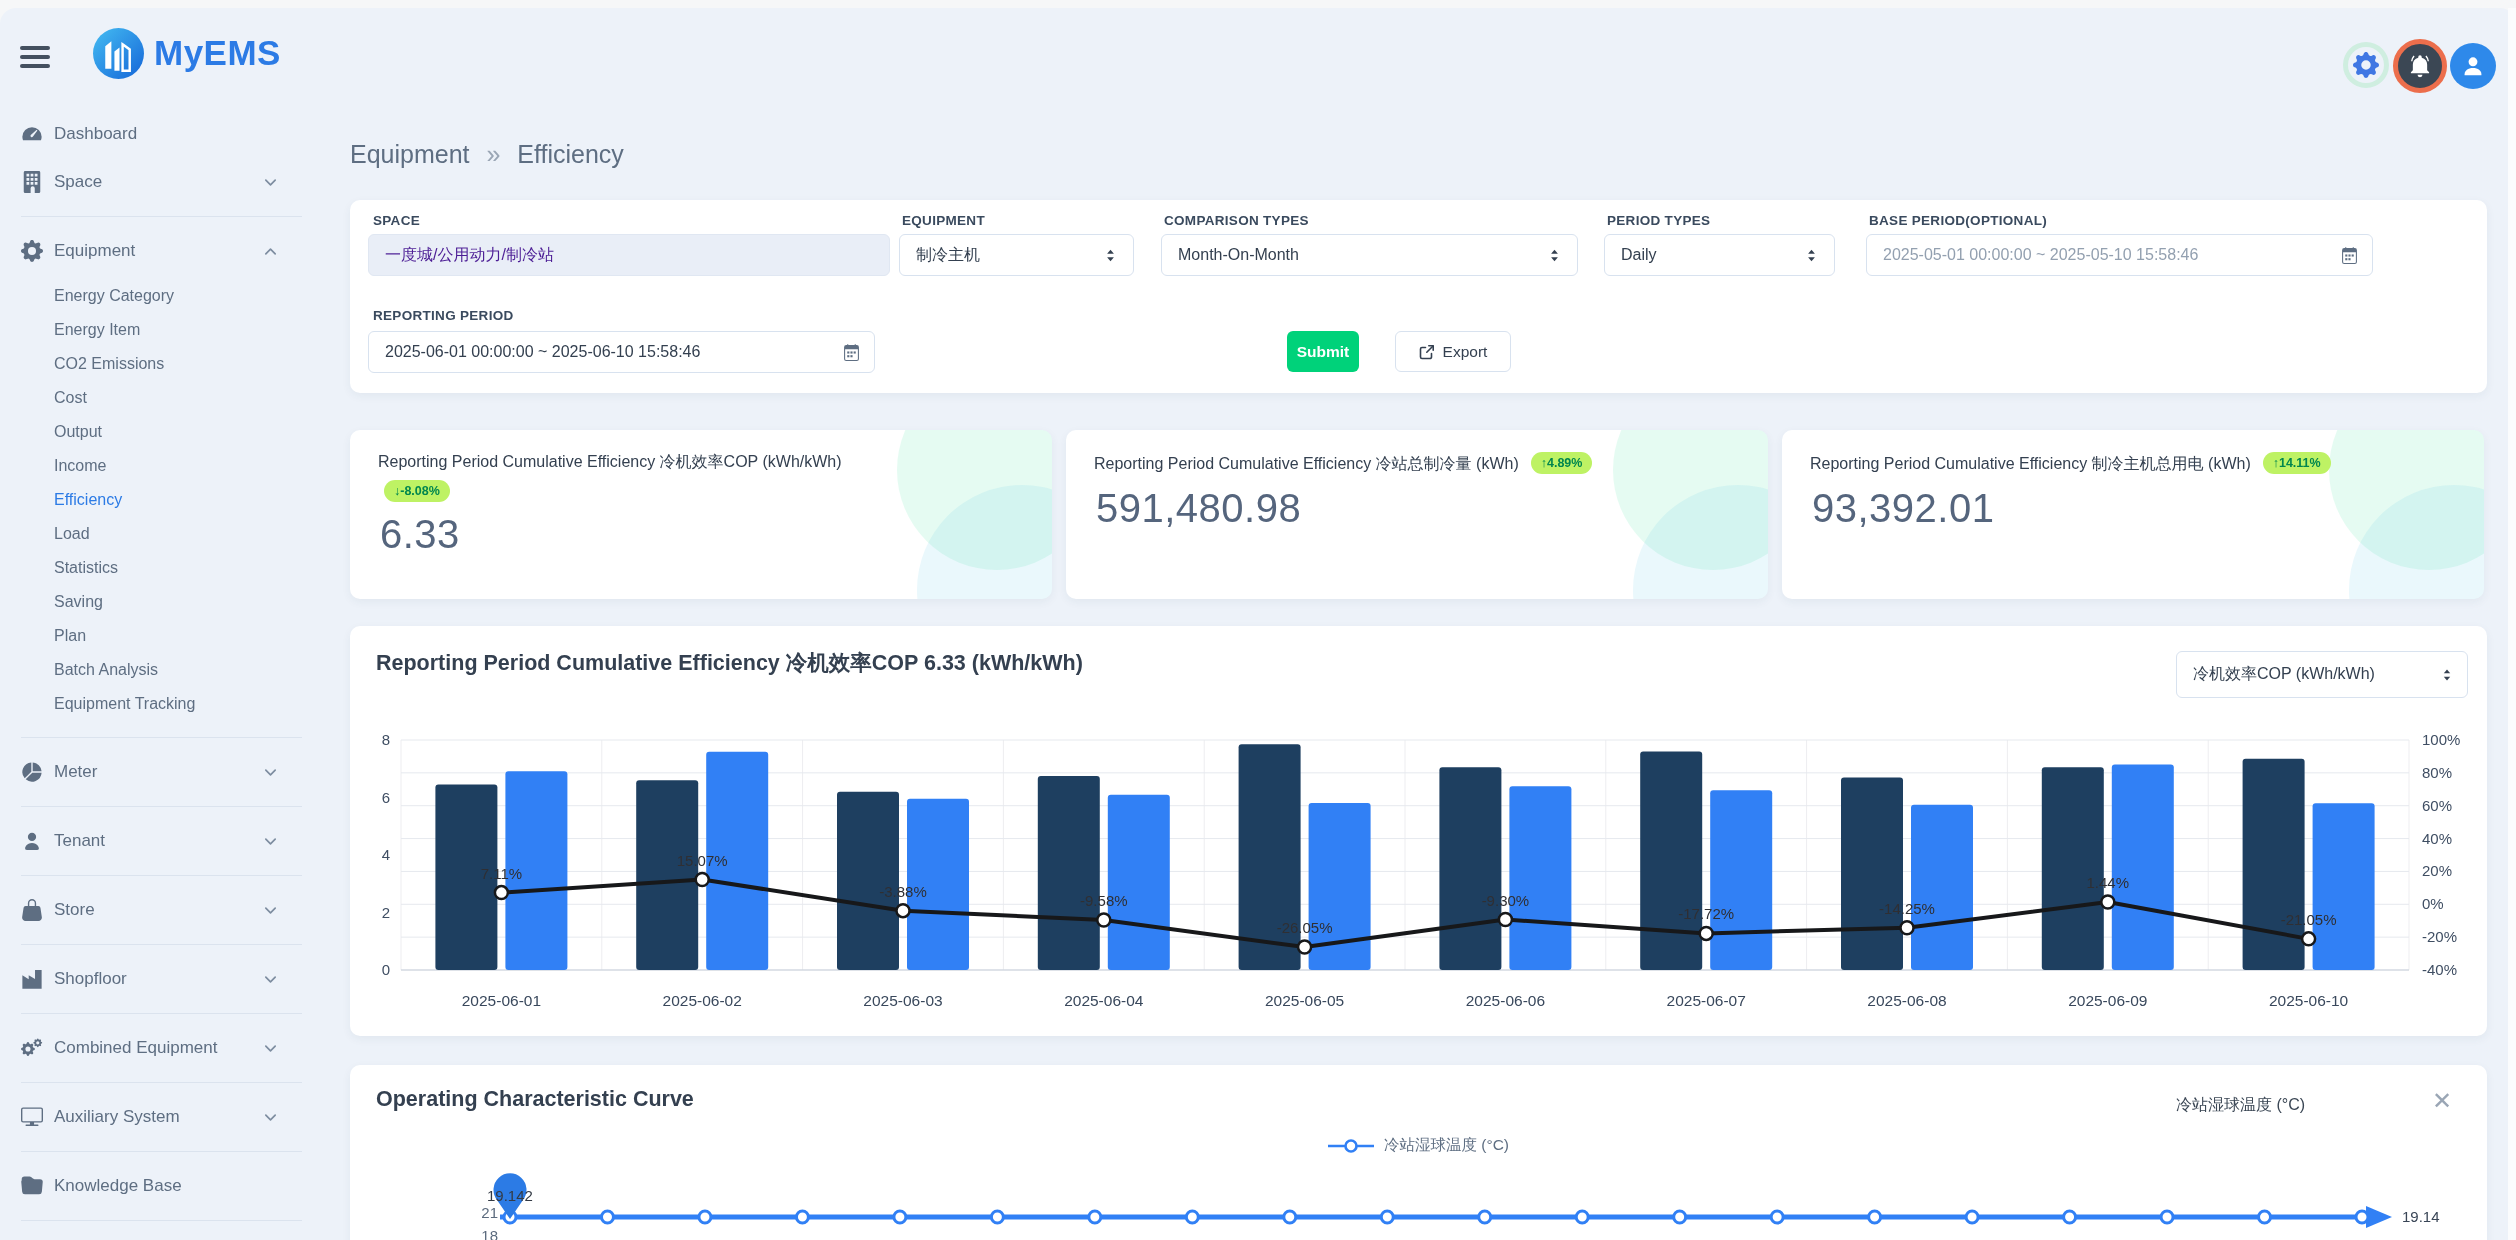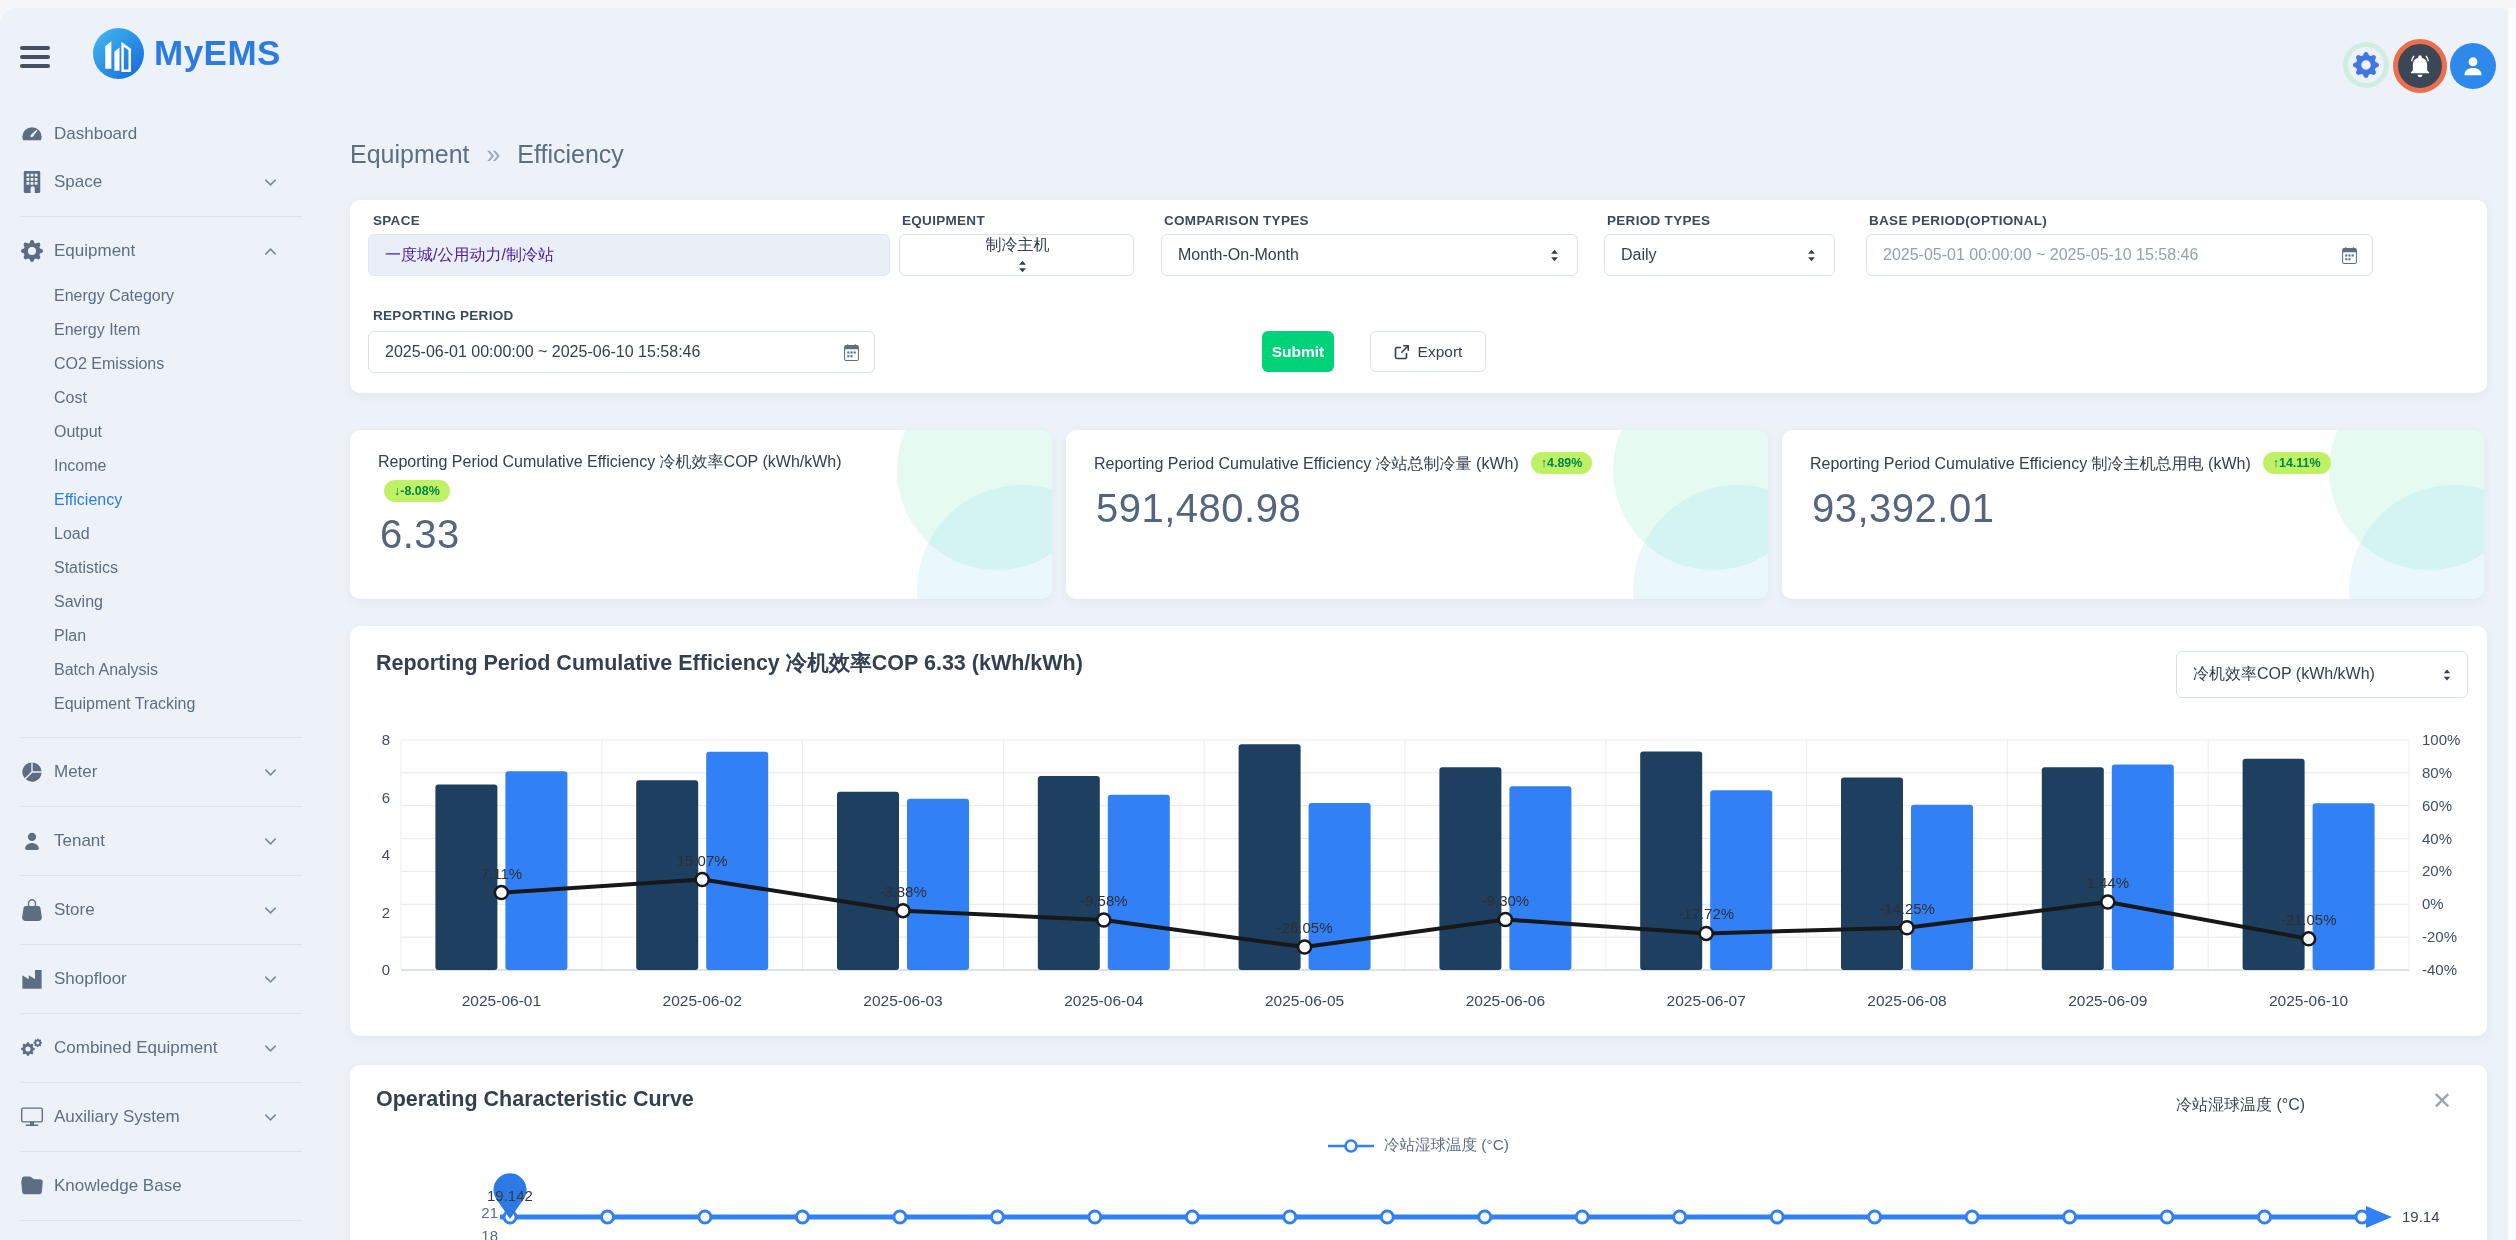--- a/index.html
+++ b/index.html
@@ -292,7 +292,7 @@
   </div>
 
   <span class="flabel" style="left:552px; top:13px;">EQUIPMENT</span>
-  <div class="field" style="left:549px; top:34px; width:235px;flex-direction:column;">
+  <div class="field" style="left:549px; top:34px; width:235px;">
     <span>制冷主机</span>
     <span class="icn">
         <svg viewBox="0 0 16 16" fill="#344050">

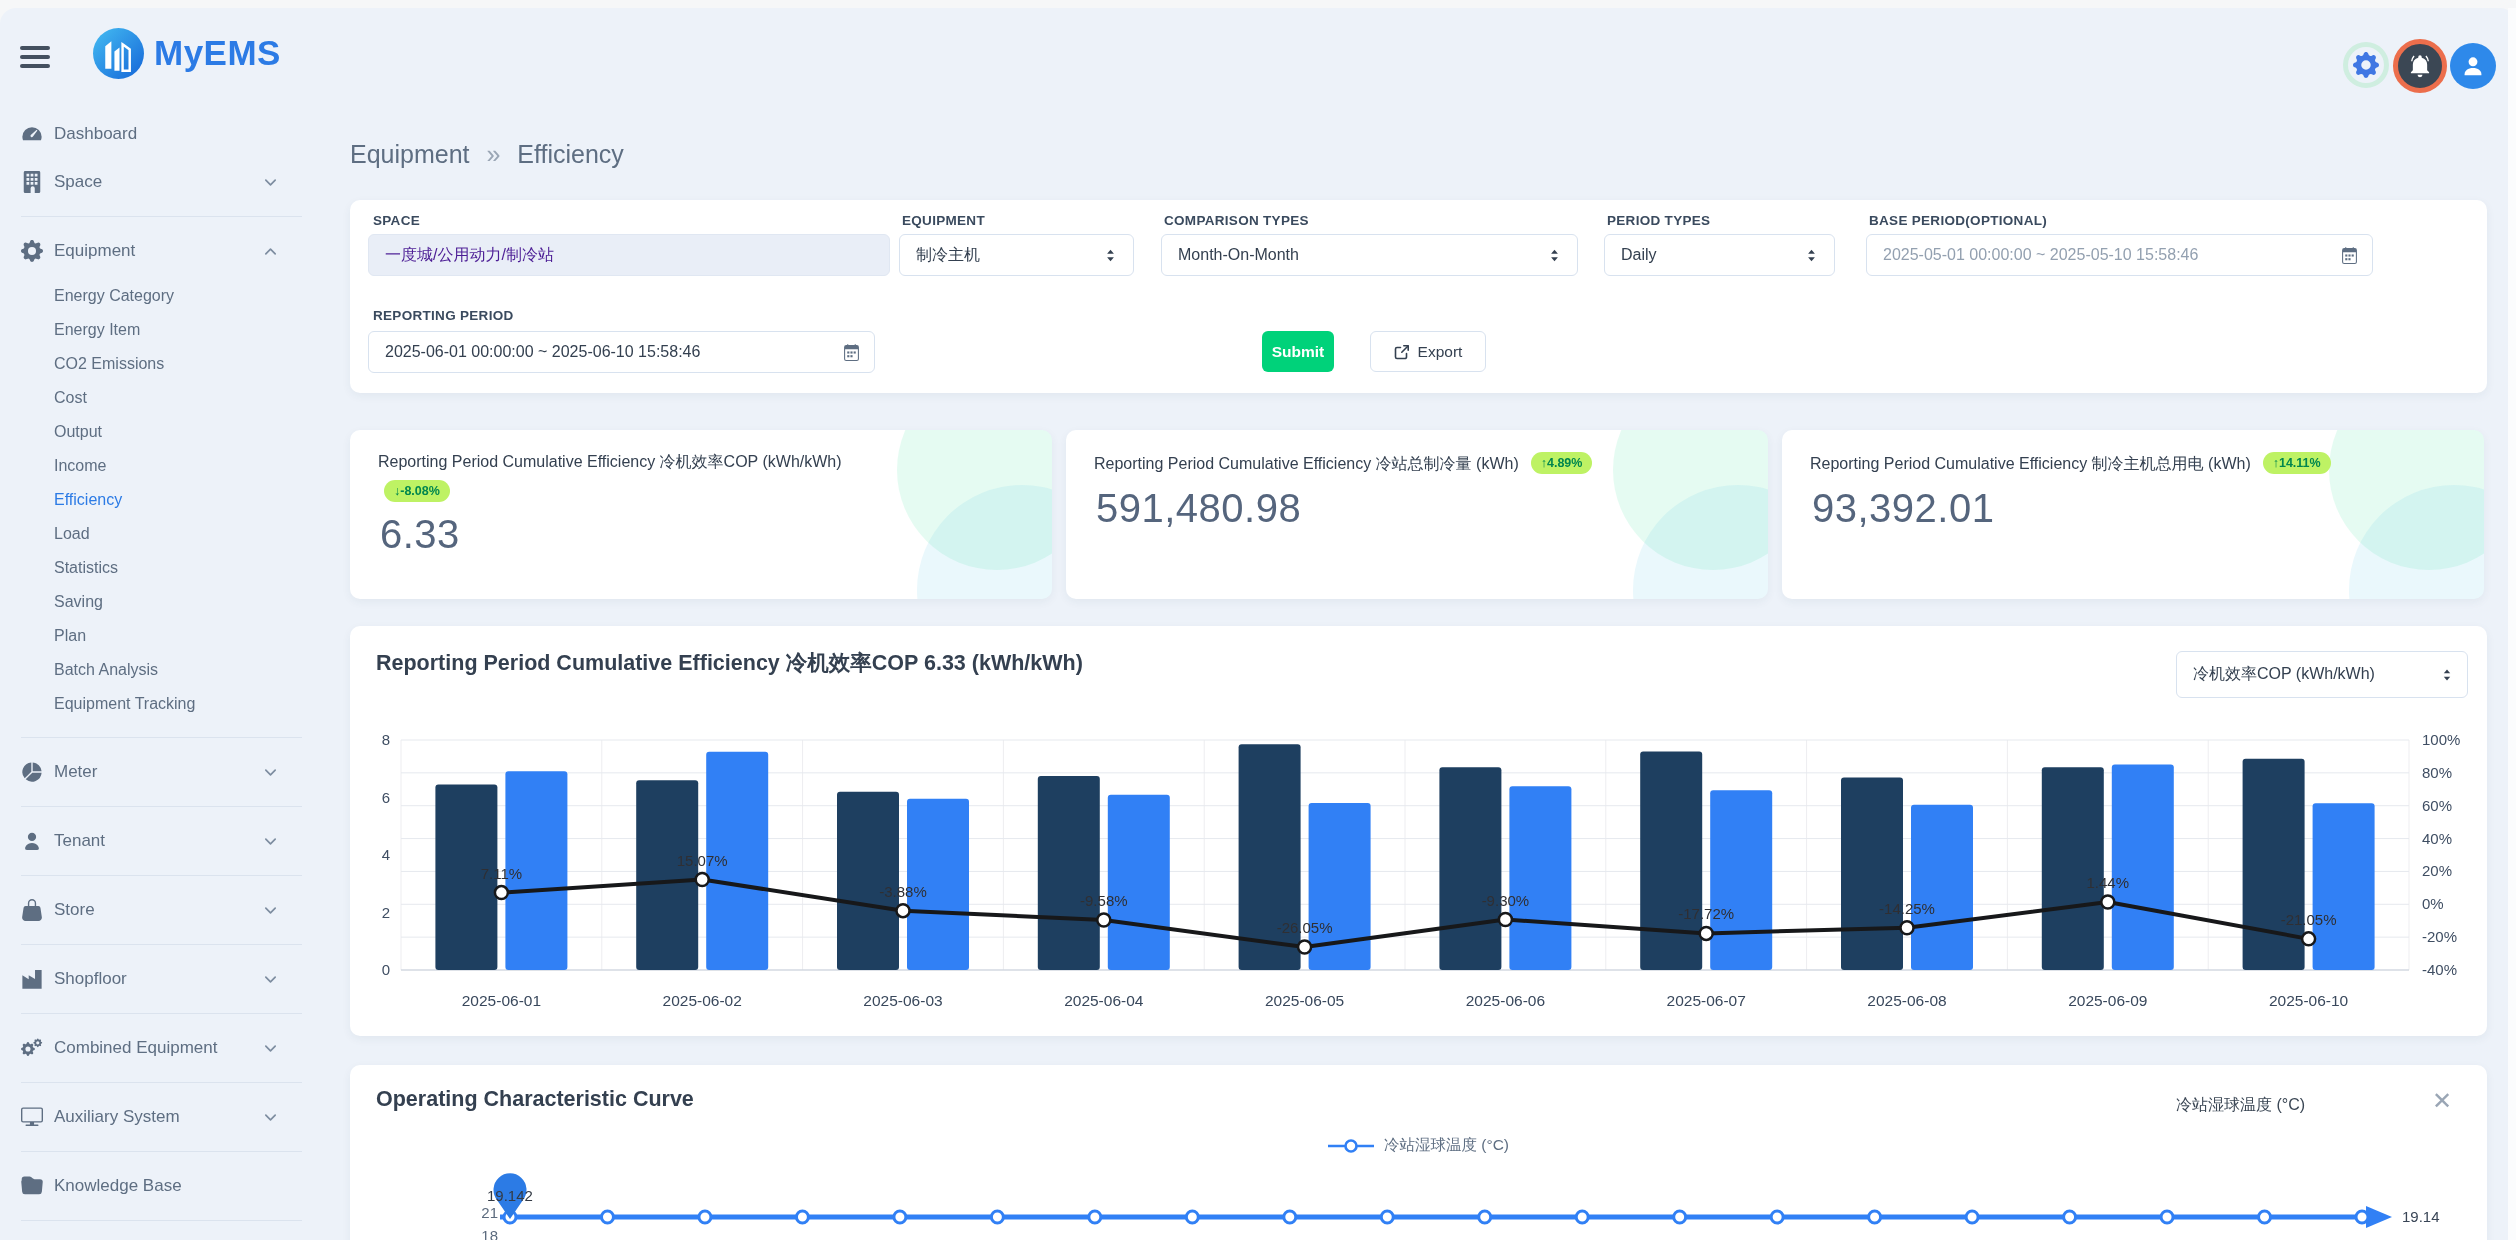--- a/index.html
+++ b/index.html
@@ -48,7 +48,7 @@
   .field .icn { width:17px; height:17px; color:#5e6e82; flex:0 0 auto; margin-left:10px; }
   .icn svg { width:100%; height:100%; display:block; }
   .btn { position:absolute; height:41px; border-radius:6px; display:flex; align-items:center; justify-content:center;
-    font-size:15.5px; cursor:pointer; }
+    font-size:15.5px; cursor:pointer;margin-left:25px; }
   #submit-btn { left:912px; top:131px; width:72px; background:#00d27a; color:#fff; font-weight:bold; }
   #export-btn { left:1020px; top:131px; width:116px; background:#fff; border:1px solid #d8e2ef; color:#344050; gap:8px; }
 

